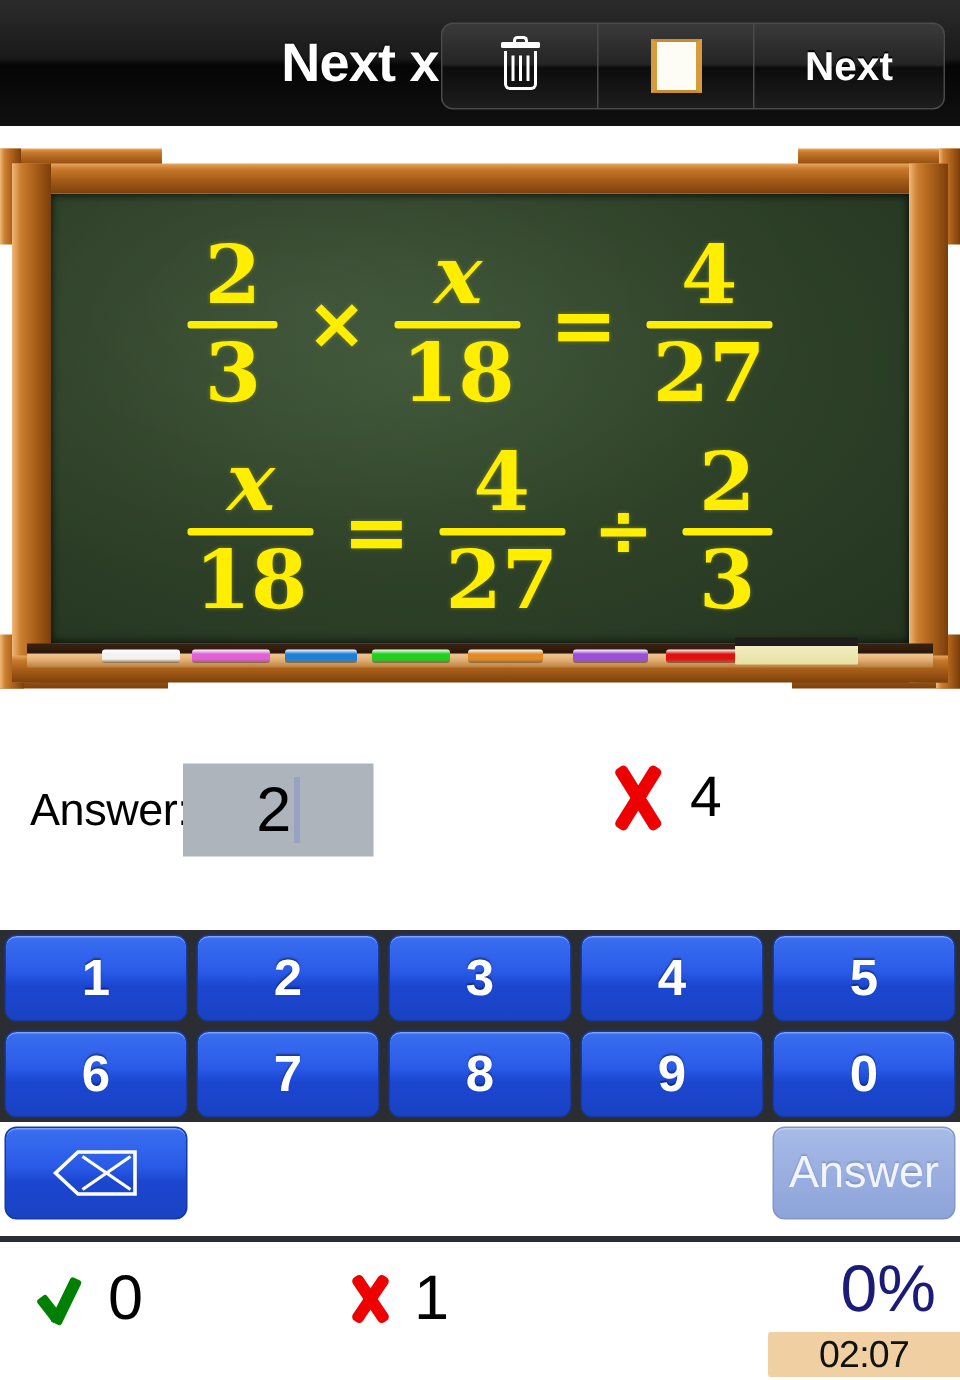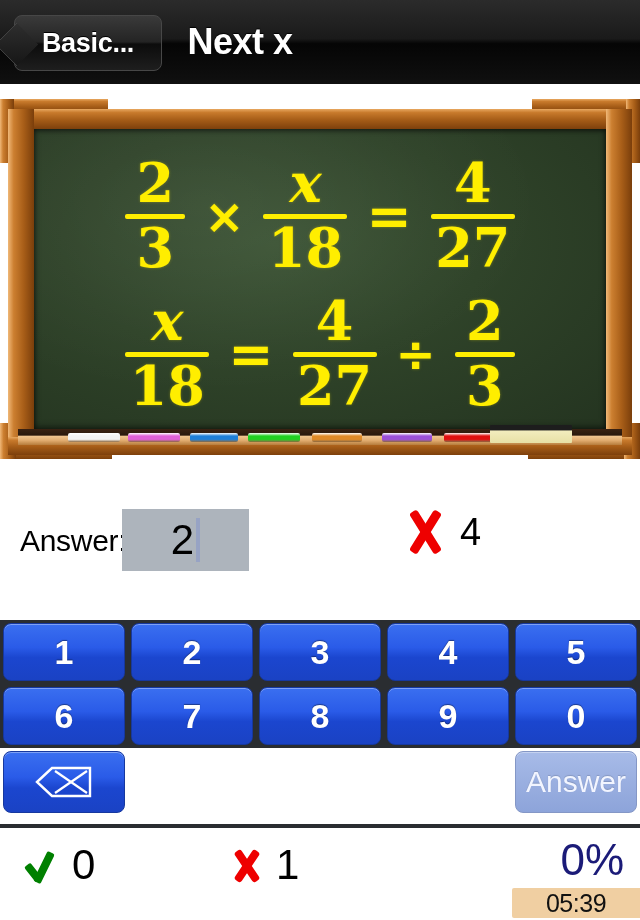--- a/index.html
+++ b/index.html
@@ -484,9 +484,6 @@
 <body>
 
 <div class="navbar">
-  <div class="nav-back">
-    <span class="nav-back-label">Basic...</span>
-  </div>
   <div class="nav-title">Next x</div>
 </div>
 

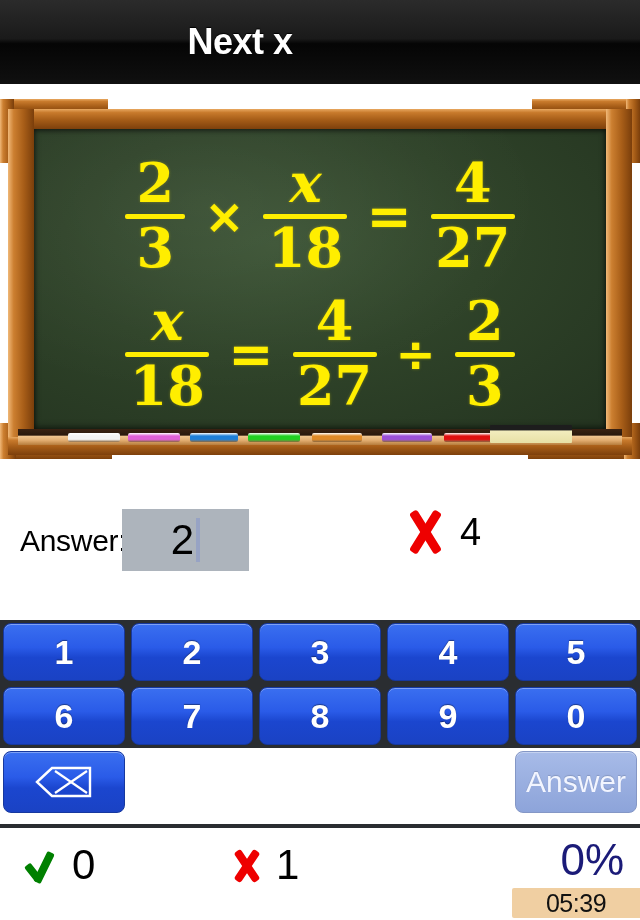--- a/index.html
+++ b/index.html
@@ -485,6 +485,25 @@
 
 <div class="navbar">
   <div class="nav-title">Next x</div>
+  <div class="nav-seg">
+    <div class="seg-btn">
+      <span class="trash">
+        <span class="trash-handle"></span>
+        <span class="trash-lid"></span>
+        <span class="trash-body">
+            <i></i>
+            <i></i>
+            <i></i>
+          </span>
+      </span>
+    </div>
+    <div class="seg-btn">
+      <span class="boardicon"></span>
+    </div>
+    <div class="seg-btn">
+      <span class="seg-label">Next</span>
+    </div>
+  </div>
 </div>
 
 <div class="board-wrap">

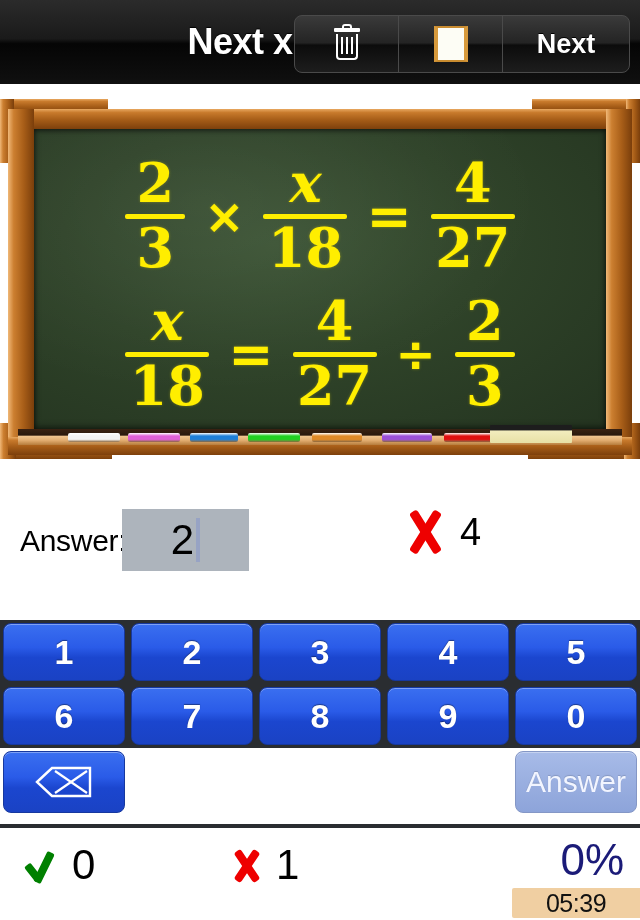--- a/index.html
+++ b/index.html
@@ -661,7 +661,7 @@
   </div>
   <div class="percent">0%</div>
   <div class="timer">
-    <span class="timer-text">05:39</span>
+    <span class="timer-text">02:07</span>
   </div>
 </div>
 

